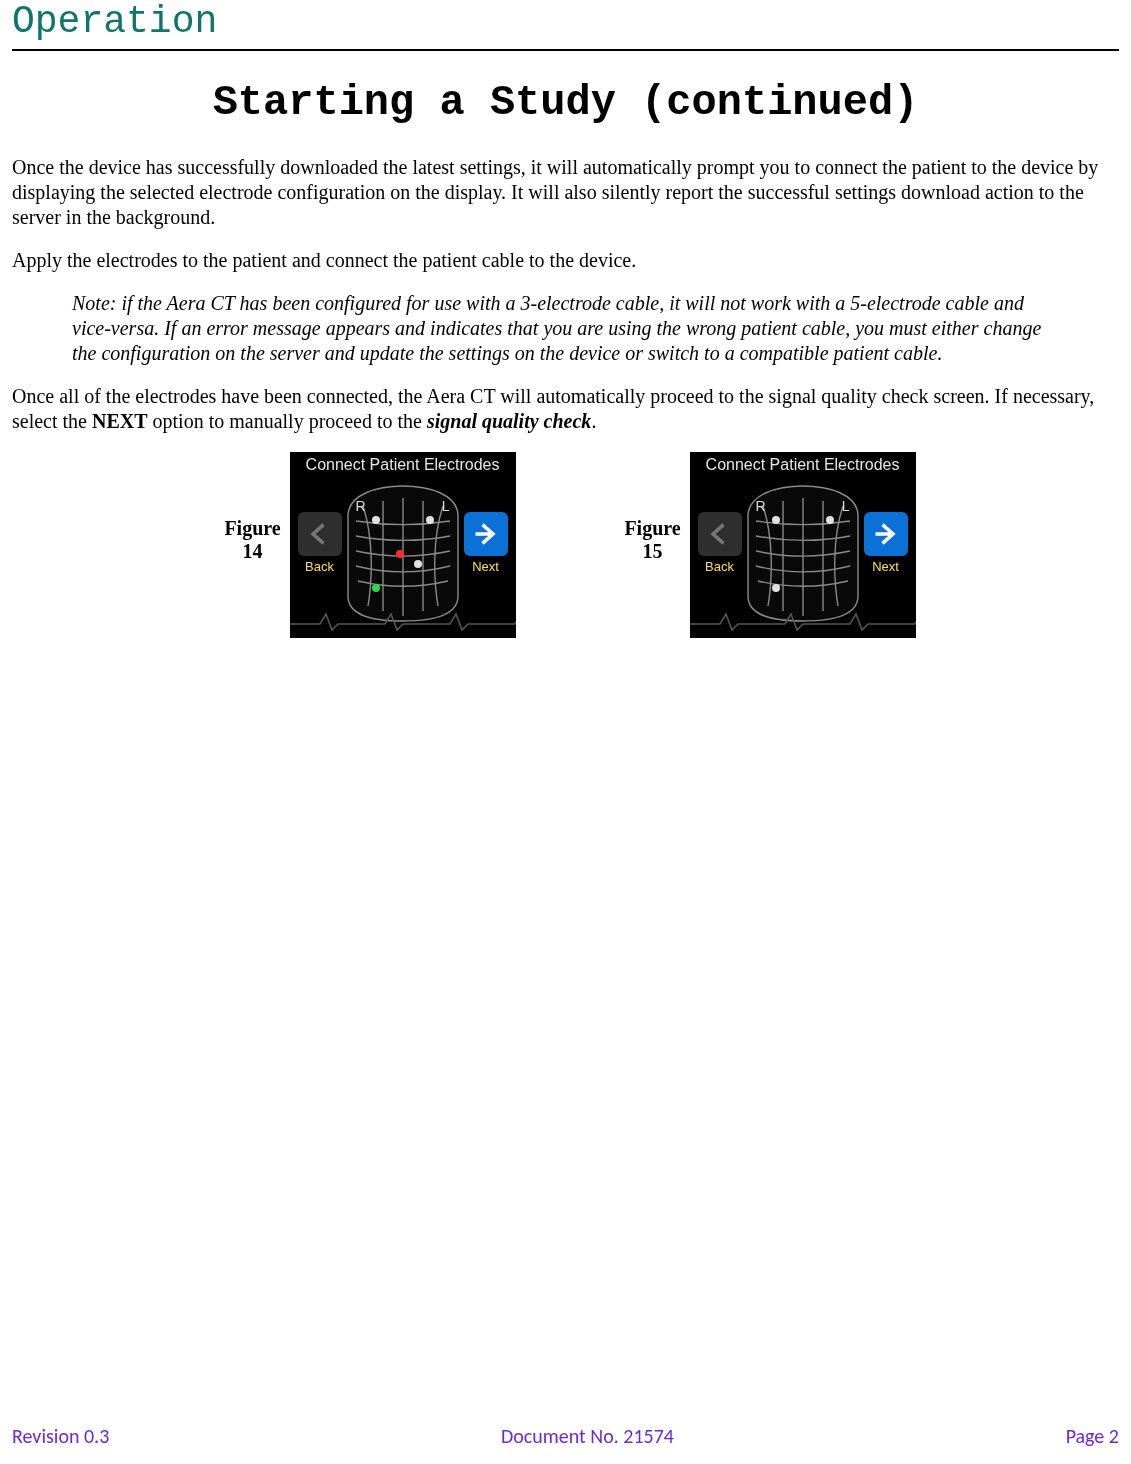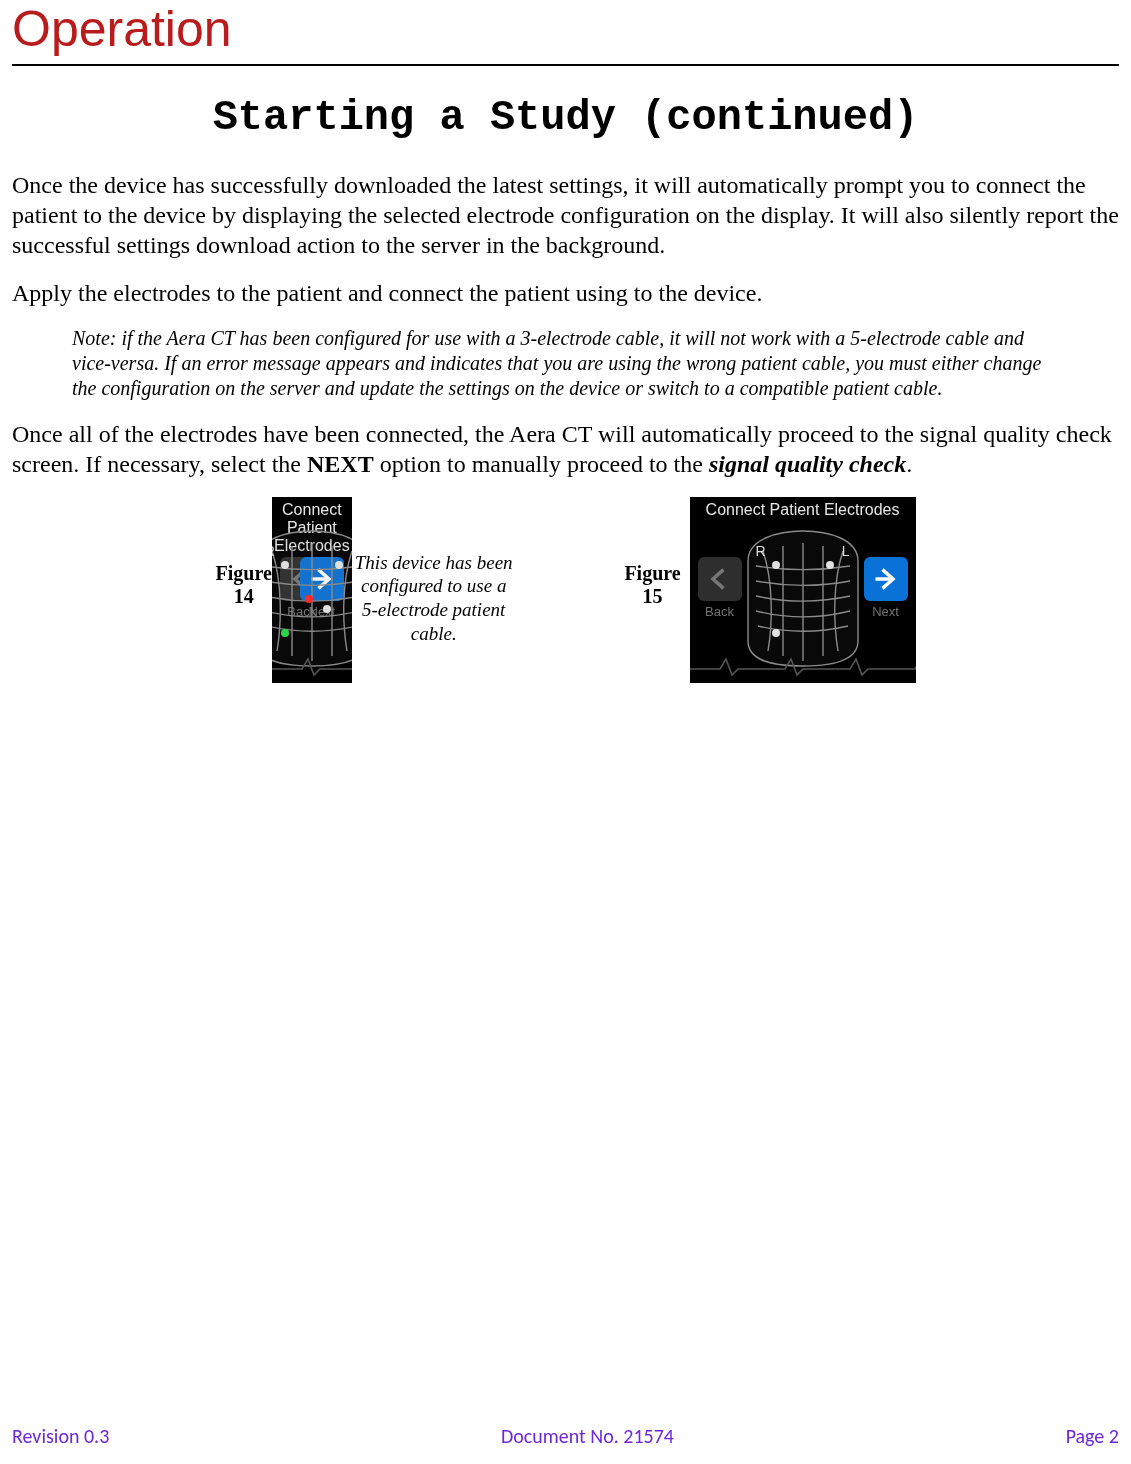--- a/index.html
+++ b/index.html
@@ -13,9 +13,9 @@
     padding: 0 12px;
   }
   .section-header {
-    font-family: Liberation Sans, sans-serif;
-    font-size: 50px;
-    color: #b91c1c;
+    font-family: Liberation Mono, monospace;
+    font-size: 38px;
+    color: #0f766e;
     font-weight: 400;
     margin-bottom: 6px;
   }

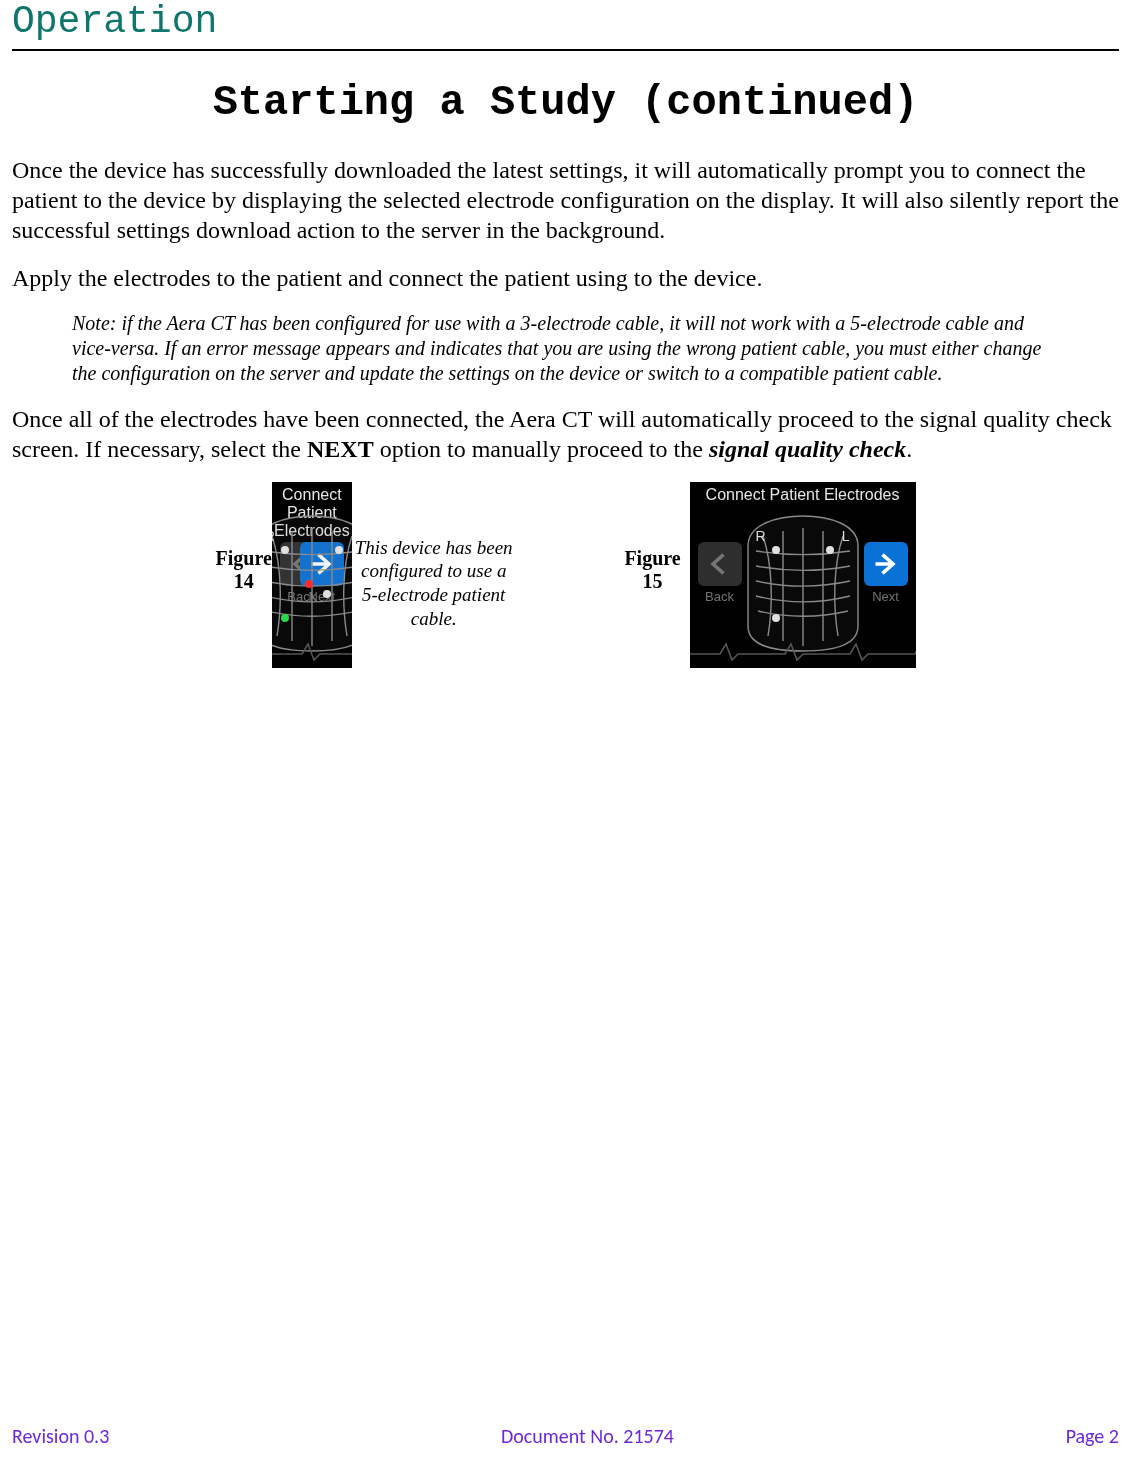--- a/index.html
+++ b/index.html
@@ -33,7 +33,7 @@
   }
   .body-p {
     font-family: Georgia, serif;
-    font-size: 24px;
+    font-size: 20px;
     line-height: 1.25;
     margin-bottom: 18px;
   }

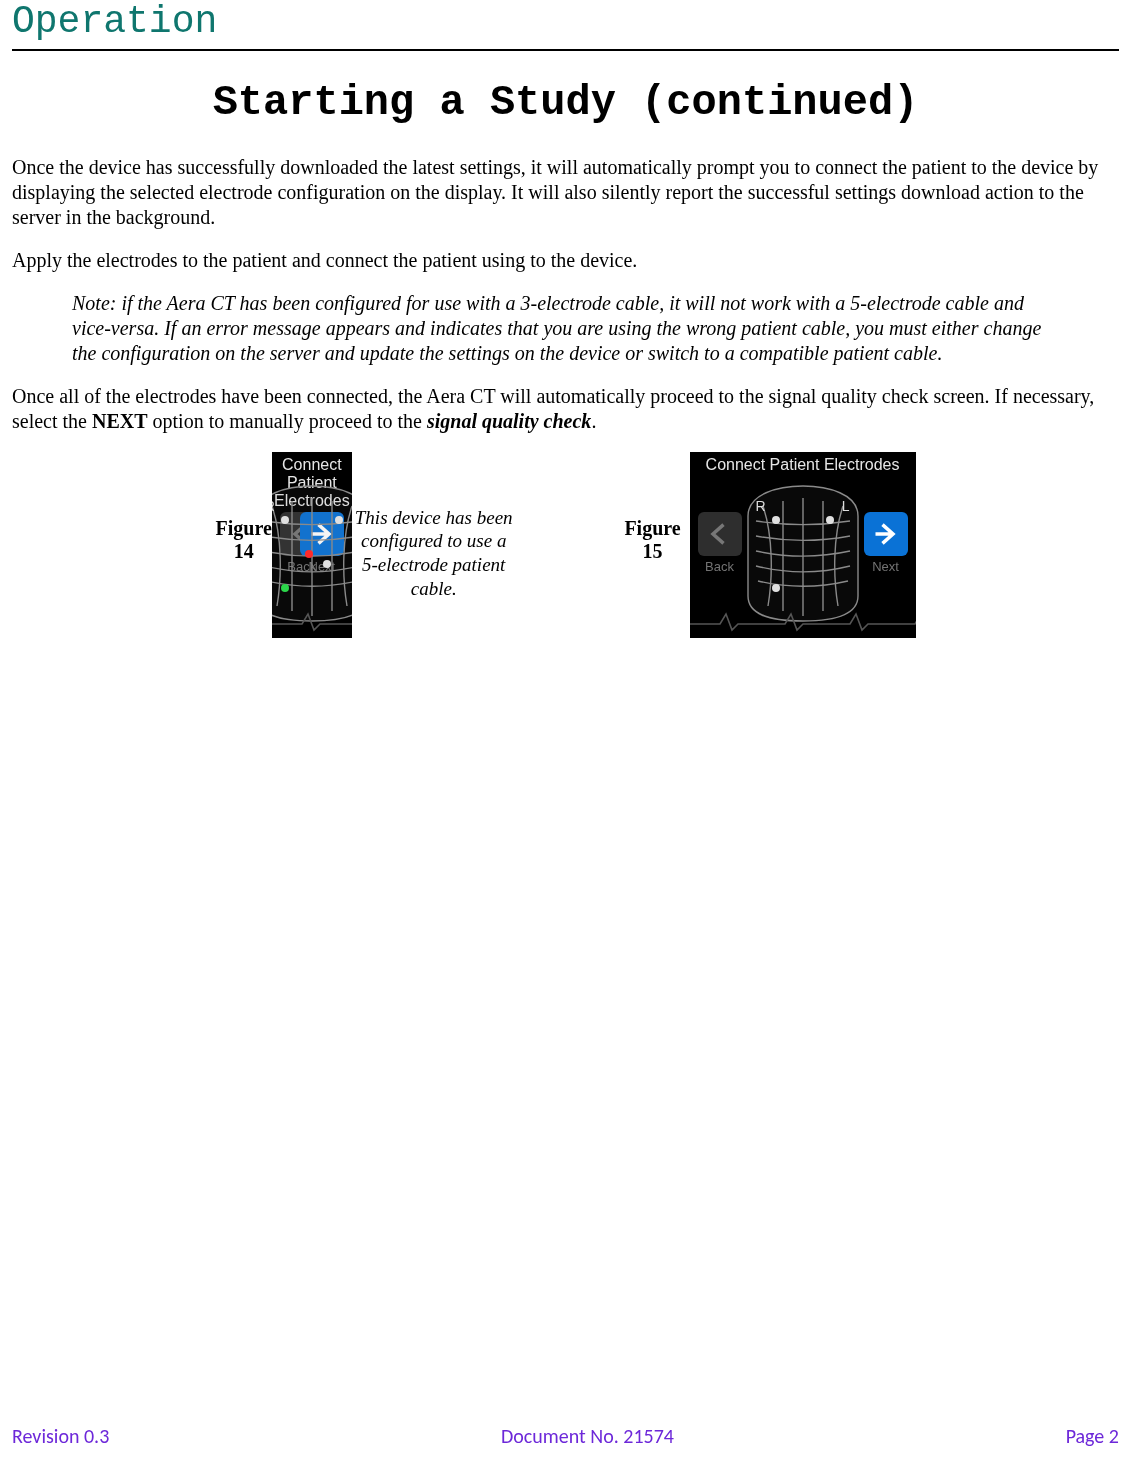--- a/index.html
+++ b/index.html
@@ -151,7 +151,7 @@
 <div class="page-title">Starting a Study (continued)</div>
 
 <p class="body-p">Once the device has successfully downloaded the latest settings, it will automatically prompt you to connect the patient to the device by displaying the selected electrode configuration on the display. It will also silently report the successful settings download action to the server in the background.</p>
-<p class="body-p">Apply the electrodes to the patient and connect the patient using to the device.</p>
+<p class="body-p">Apply the electrodes to the patient and connect the patient cable to the device.</p>
 
 <p class="note-block">Note: if the Aera CT has been configured for use with a 3-electrode cable, it will not work with a 5-electrode cable and vice-versa. If an error message appears and indicates that you are using the wrong patient cable, you must either change the configuration on the server and update the settings on the device or switch to a compatible patient cable.</p>
 

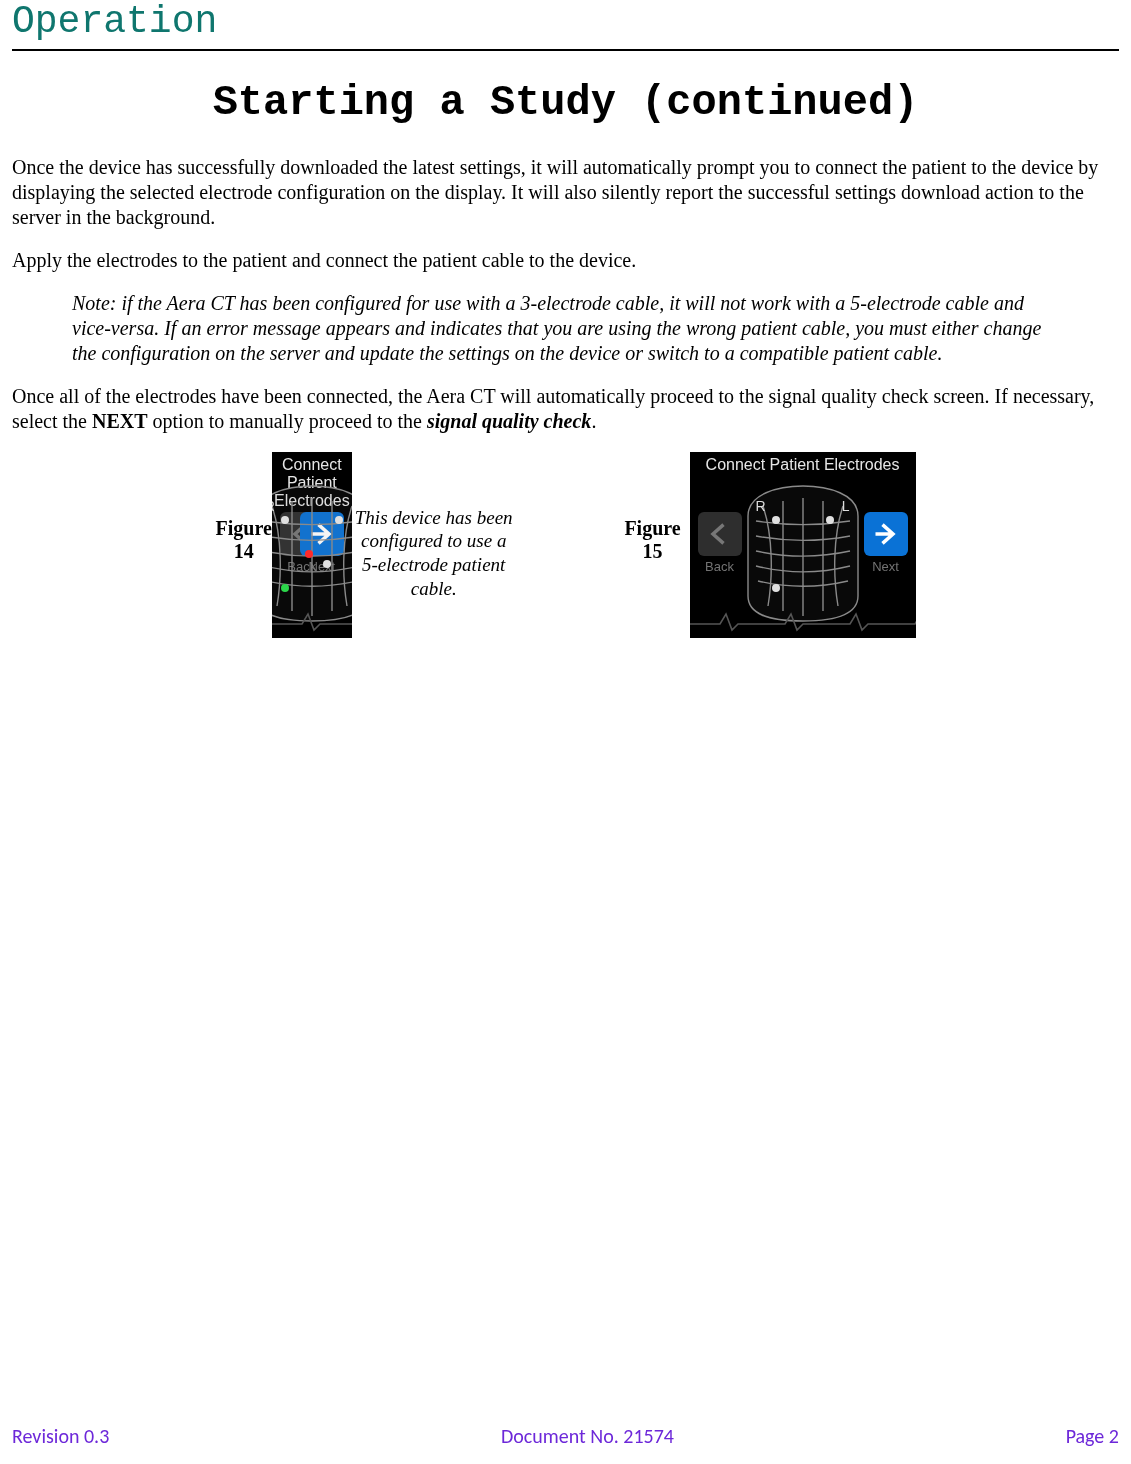--- a/index.html
+++ b/index.html
@@ -213,7 +213,6 @@
         <path d="M0,18 L30,18 L36,8 L42,24 L48,18 L95,18 L101,8 L107,24 L113,18 L160,18 L166,8 L172,24 L178,18 L225,18 L231,8 L237,24 L243,18 L280,18" stroke="#555" stroke-width="1.6" fill="none"></path>
       </svg>
     </div>
-    <div class="figure-caption">This device has been configured to use a 5-electrode patient cable.</div>
   </div>
 
   <div class="figure-col">

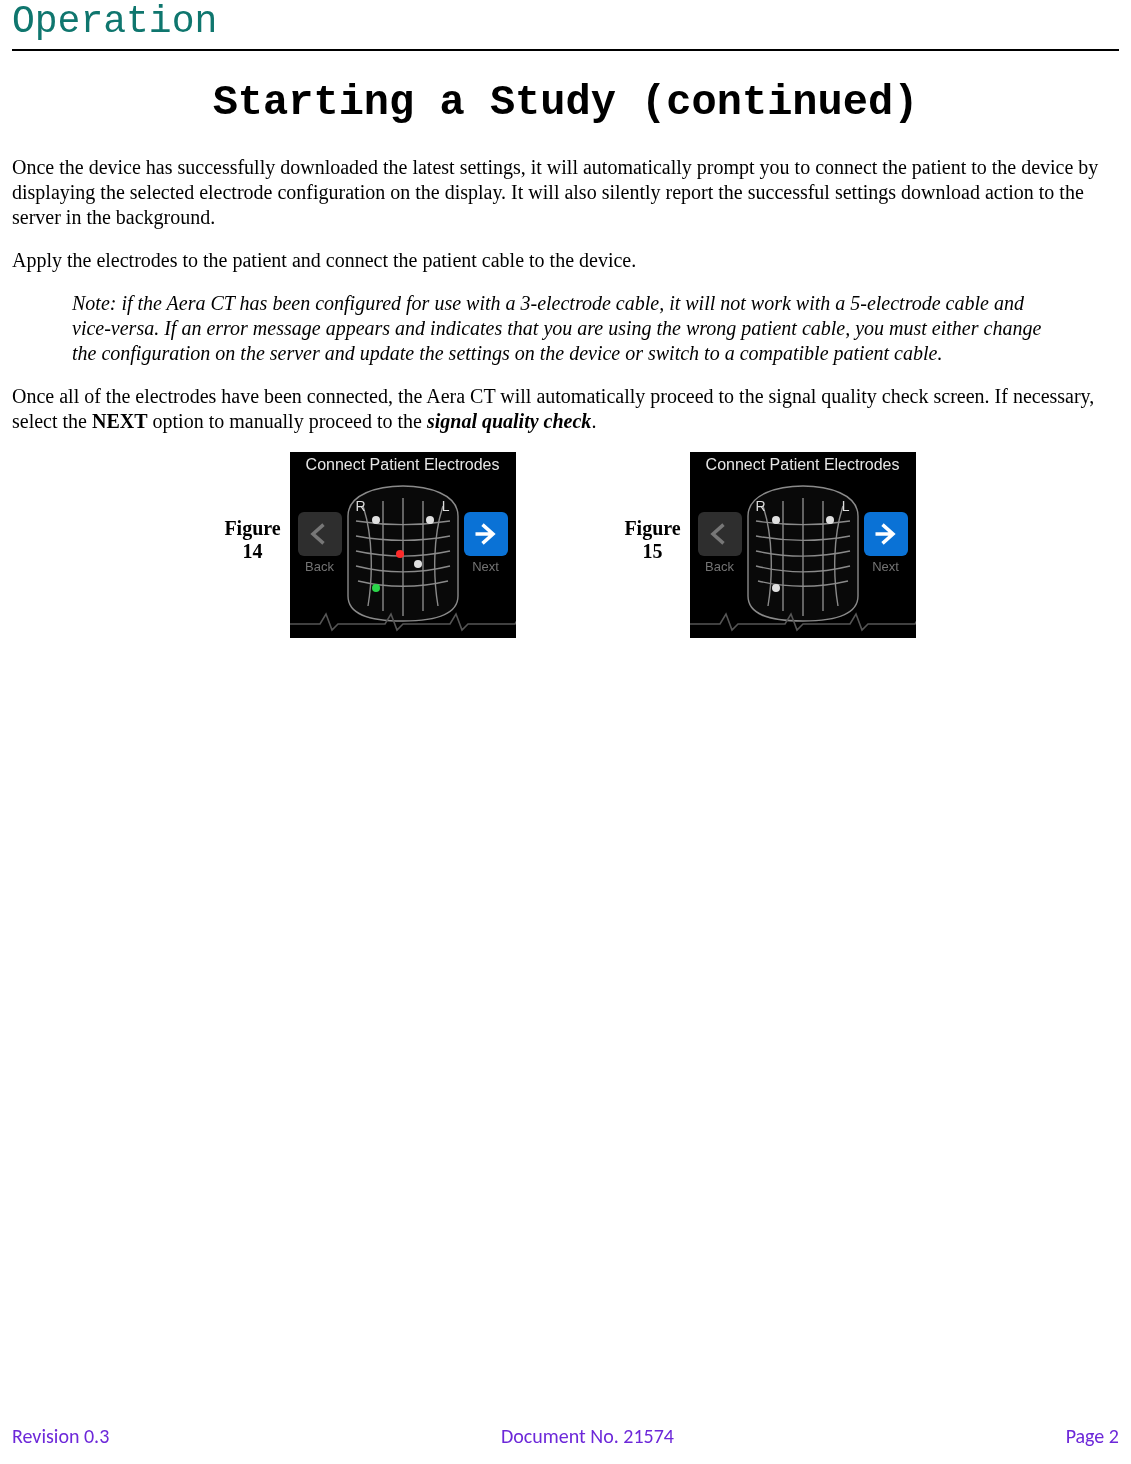--- a/index.html
+++ b/index.html
@@ -98,7 +98,7 @@
   .nav-arrow.lit { background: #0a72d6; color: #fff; }
   .nav-arrow svg { width: 28px; height: 28px; }
   .nav-label {
-    color: #737373;
+    color: #fde047;
     font-family: Arial, sans-serif;
     font-size: 13px;
     margin-top: 3px;

